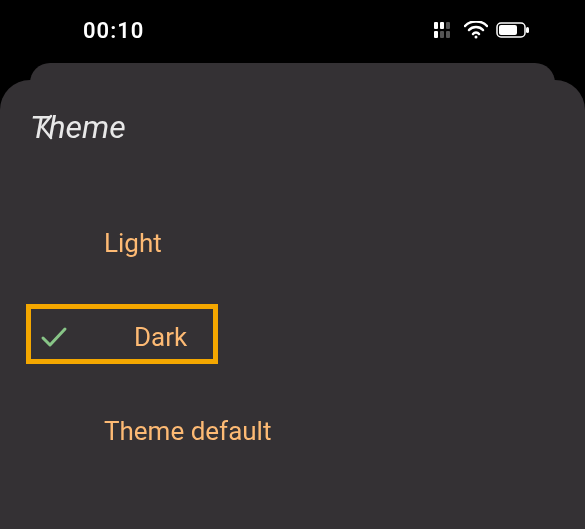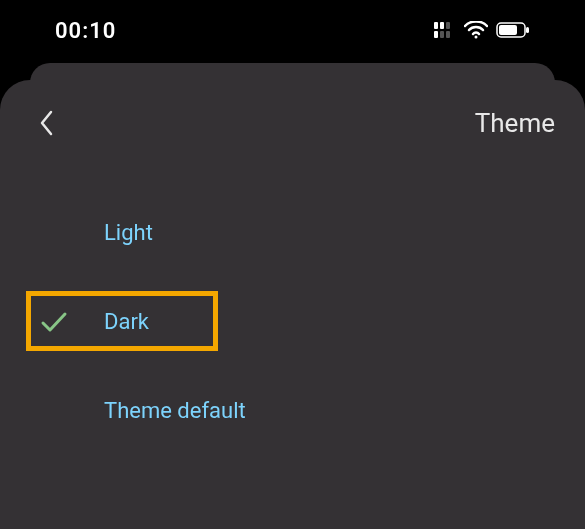--- a/index.html
+++ b/index.html
@@ -29,6 +29,7 @@
       font-weight: 600;
       color: #ffffff;
       letter-spacing: 1px;
+      margin-left: 28px;
     }
     .status-icons {
       display: flex;

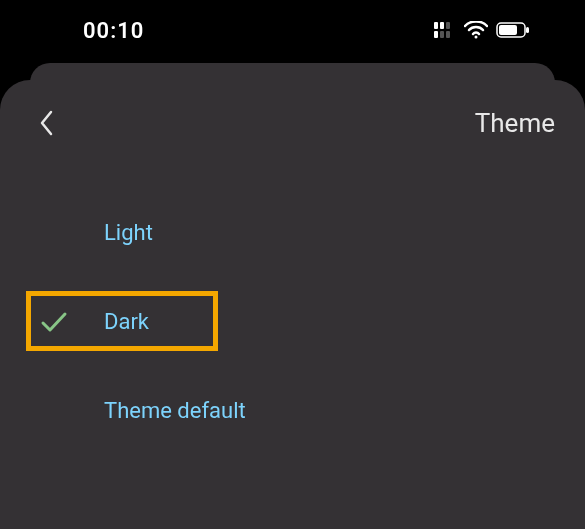--- a/index.html
+++ b/index.html
@@ -75,10 +75,11 @@
     }
     .panel-title {
       width: 100%;
-      text-align: right;
-      font-size: 26px;
+      text-align: left;
+      font-size: 32px;
       font-weight: 400;
       color: #e8e8e8;
+      font-style: italic;
     }
     .option-list {
       padding-top: 30px;

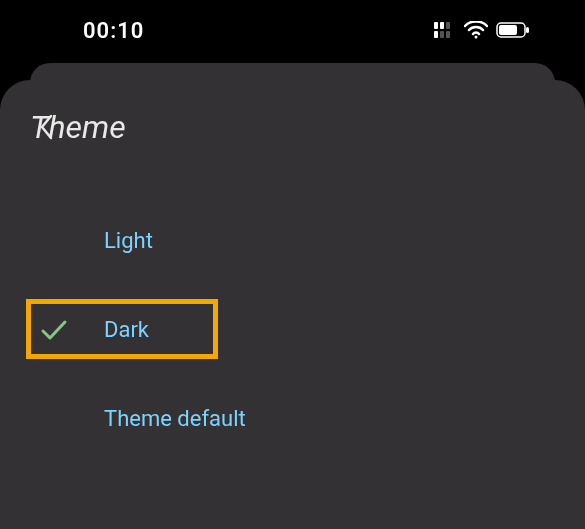--- a/index.html
+++ b/index.html
@@ -97,9 +97,9 @@
       justify-content: flex-start;
     }
     .option-label {
-      font-size: 22px;
+      font-size: 26px;
       font-weight: 400;
-      color: #7dd3fc;
+      color: #fdba74;
       margin-left: 22px;
     }
     .option-item.highlighted {

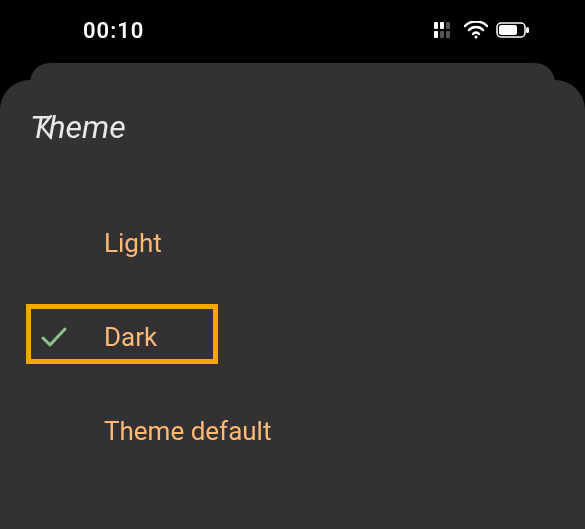--- a/index.html
+++ b/index.html
@@ -104,6 +104,7 @@
     }
     .option-item.highlighted {
       position: relative;
+      gap: 30px;
     }
     .highlight-box {
       position: absolute;

